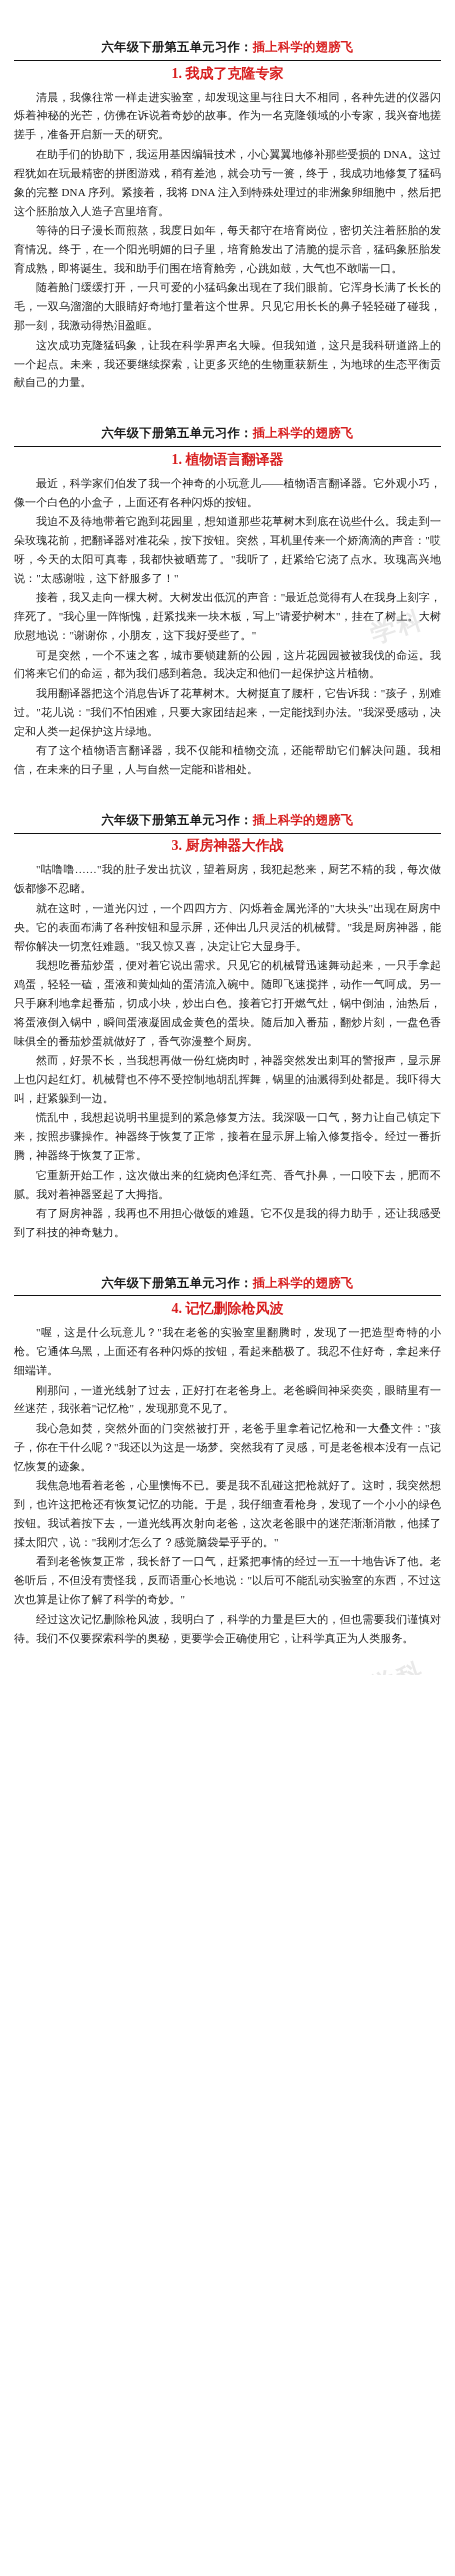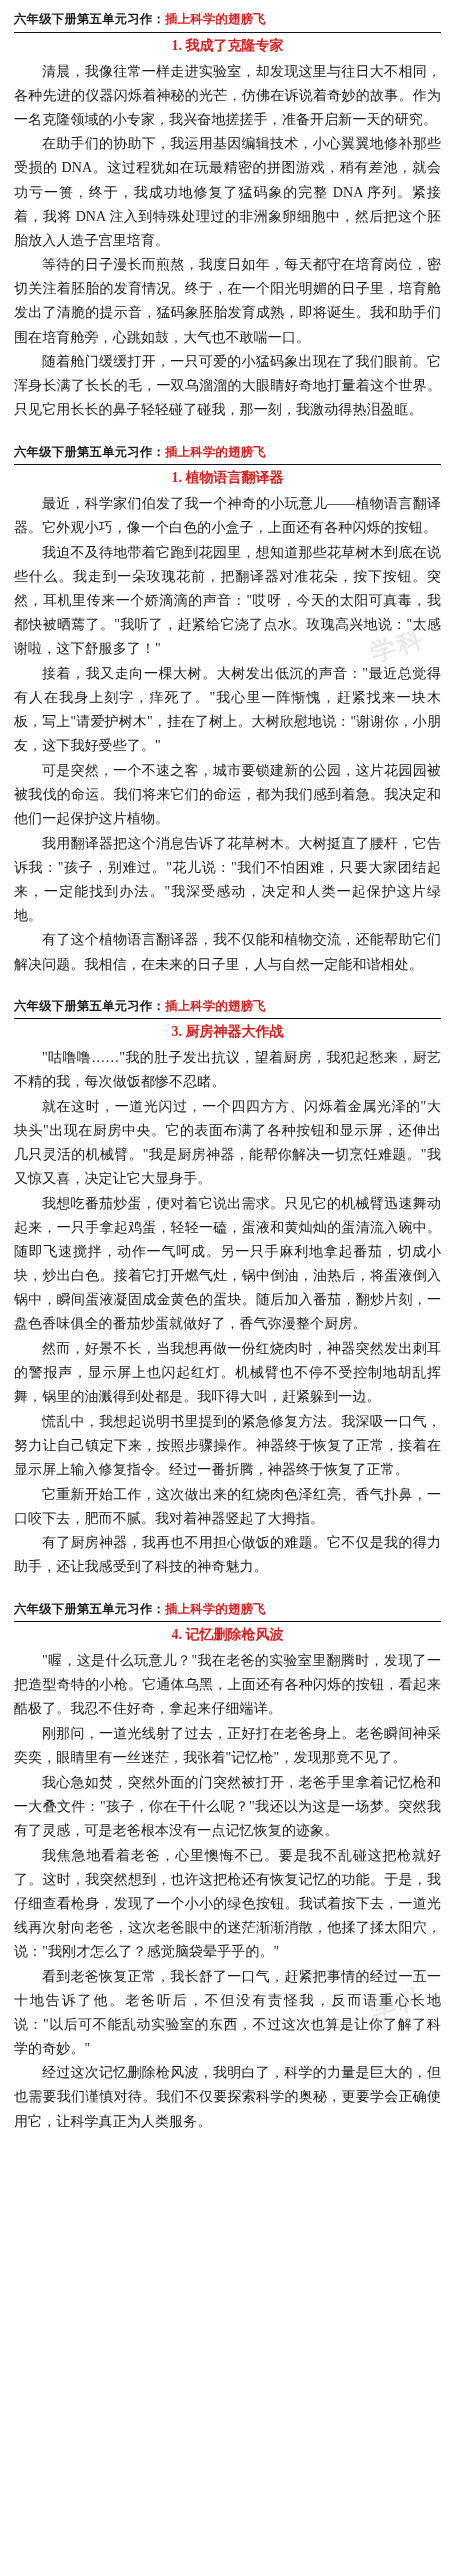--- a/index.html
+++ b/index.html
@@ -21,12 +21,14 @@
     margin-bottom: 16.4px;
   }
   .art-header {
+    text-align: center;
     font-weight: bold;
     font-size: 12.3px;
     letter-spacing: 0.3px;
     padding: 3.8px 0 1.3px 0;
     line-height: 1.5;
     white-space: nowrap;
+    margin-top: 28px;
   }
   .art-header .prefix {
     color: #1a1a1a;

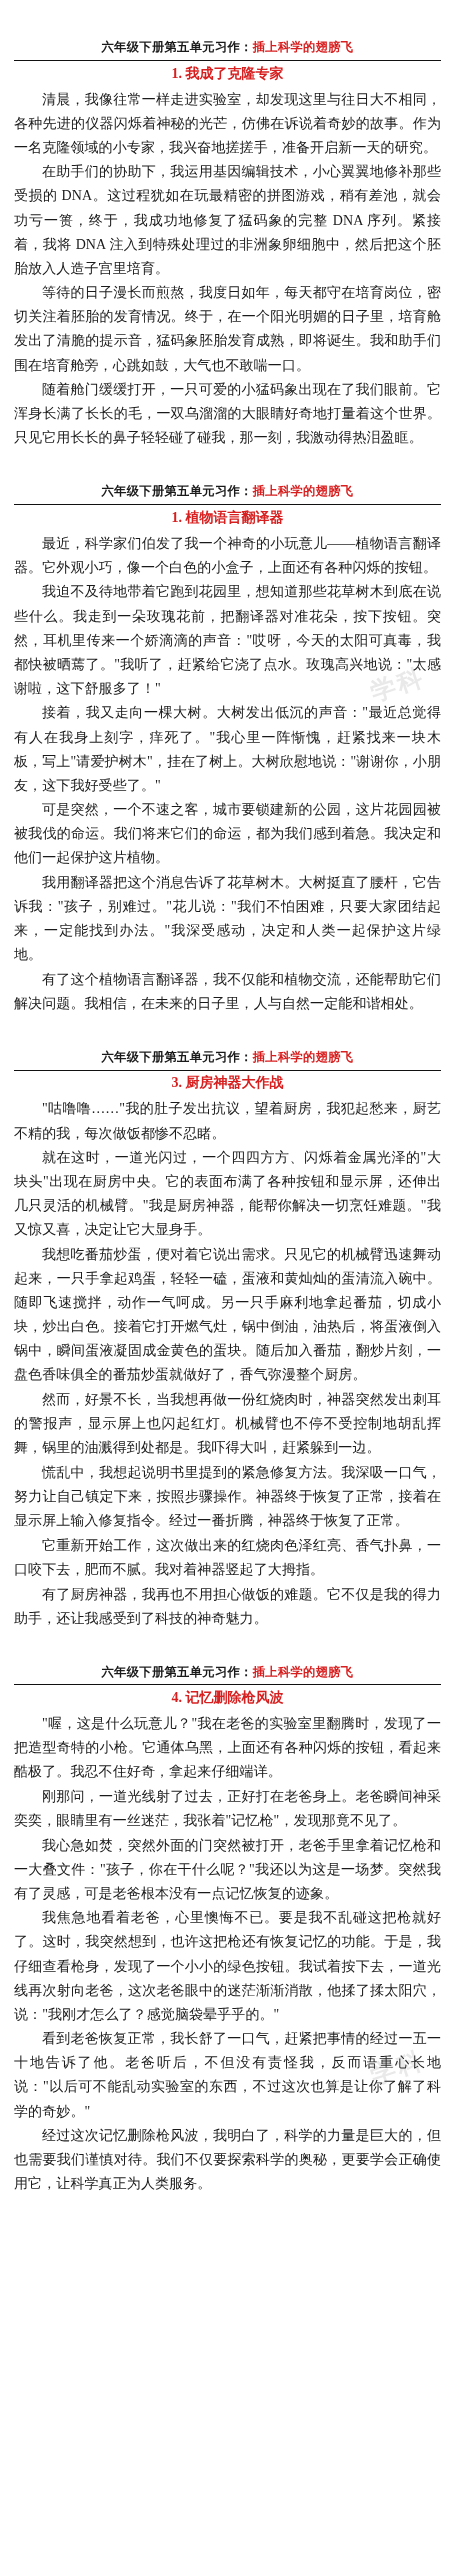--- a/index.html
+++ b/index.html
@@ -49,7 +49,7 @@
     margin: 2.5px 0 5px 0;
   }
   .para {
-    font-size: 14px;
+    font-size: 11px;
     line-height: 1.72;
     text-align: justify;
     text-justify: inter-ideograph;

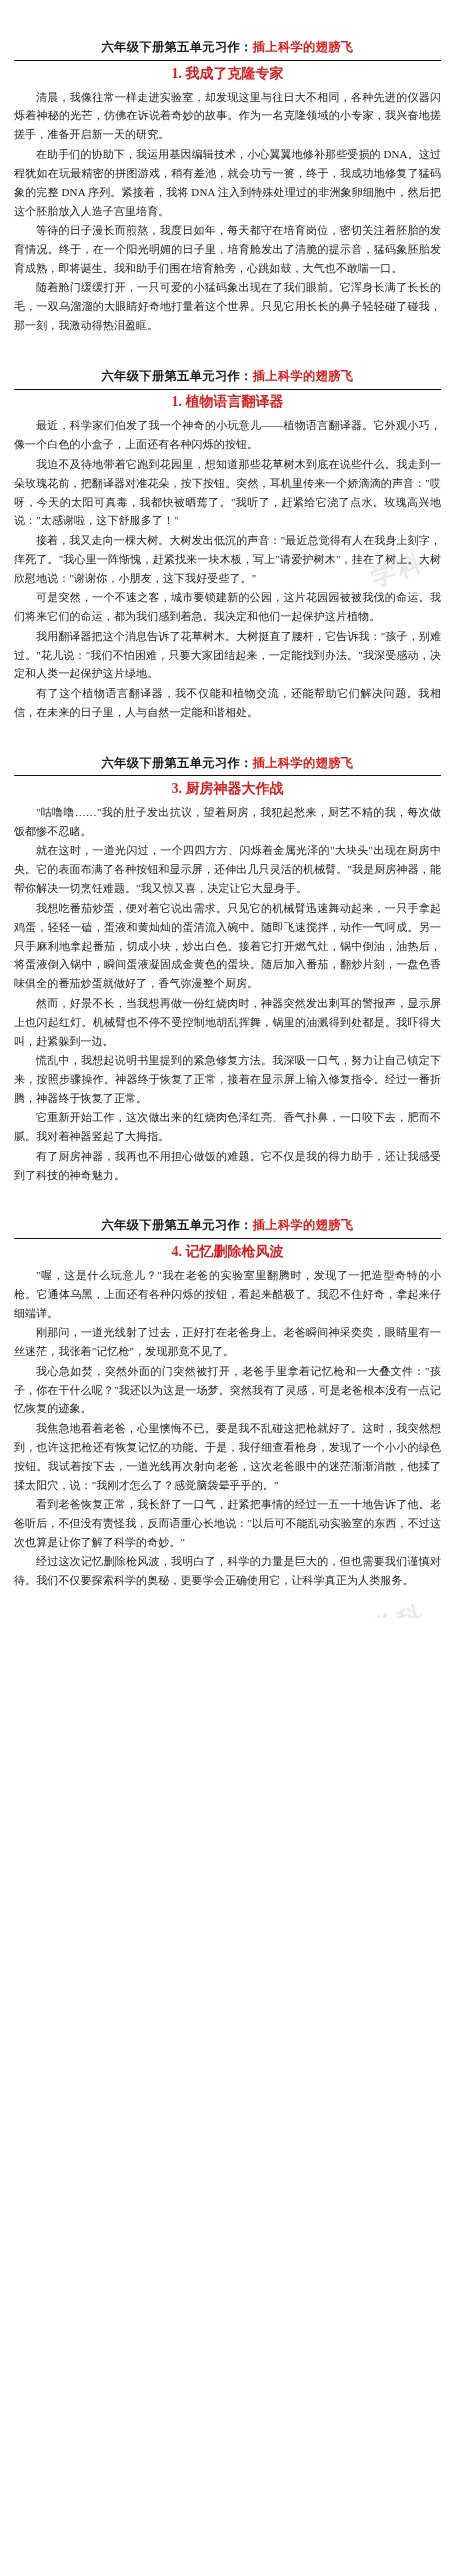--- a/index.html
+++ b/index.html
@@ -90,6 +90,7 @@
     <p class="para">在助手们的协助下，我运用基因编辑技术，小心翼翼地修补那些受损的 DNA。这过程犹如在玩最精密的拼图游戏，稍有差池，就会功亏一篑，终于，我成功地修复了猛码象的完整 DNA 序列。紧接着，我将 DNA 注入到特殊处理过的非洲象卵细胞中，然后把这个胚胎放入人造子宫里培育。</p>
     <p class="para">等待的日子漫长而煎熬，我度日如年，每天都守在培育岗位，密切关注着胚胎的发育情况。终于，在一个阳光明媚的日子里，培育舱发出了清脆的提示音，猛码象胚胎发育成熟，即将诞生。我和助手们围在培育舱旁，心跳如鼓，大气也不敢喘一口。</p>
     <p class="para">随着舱门缓缓打开，一只可爱的小猛码象出现在了我们眼前。它浑身长满了长长的毛，一双乌溜溜的大眼睛好奇地打量着这个世界。只见它用长长的鼻子轻轻碰了碰我，那一刻，我激动得热泪盈眶。</p>
+    <p class="para">这次成功克隆猛码象，让我在科学界声名大噪。但我知道，这只是我科研道路上的一个起点。未来，我还要继续探索，让更多灭绝的生物重获新生，为地球的生态平衡贡献自己的力量。</p>
   </div>
 
   <div class="article watermark-wrap">

